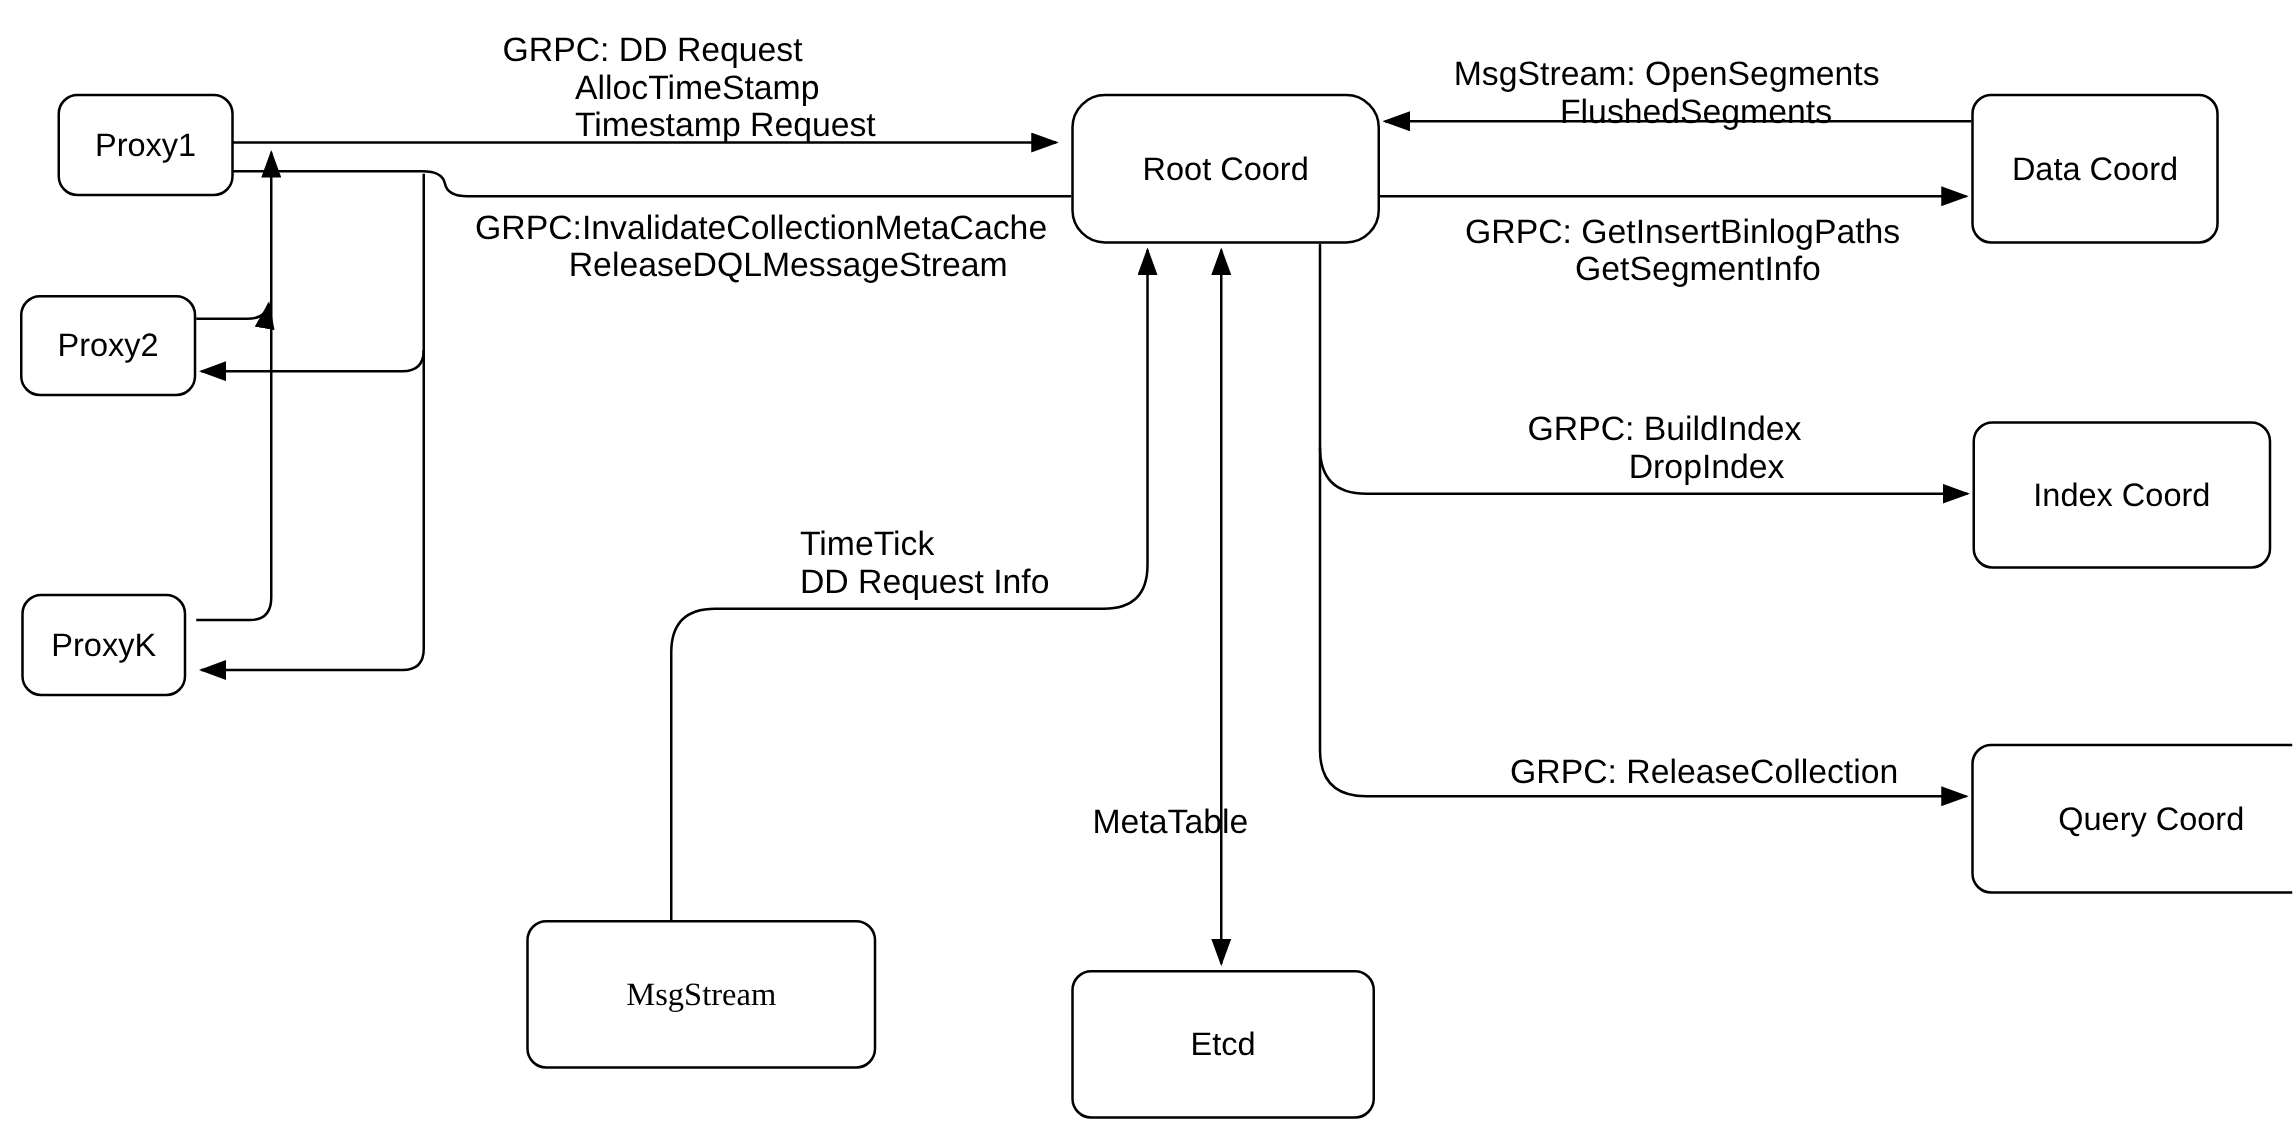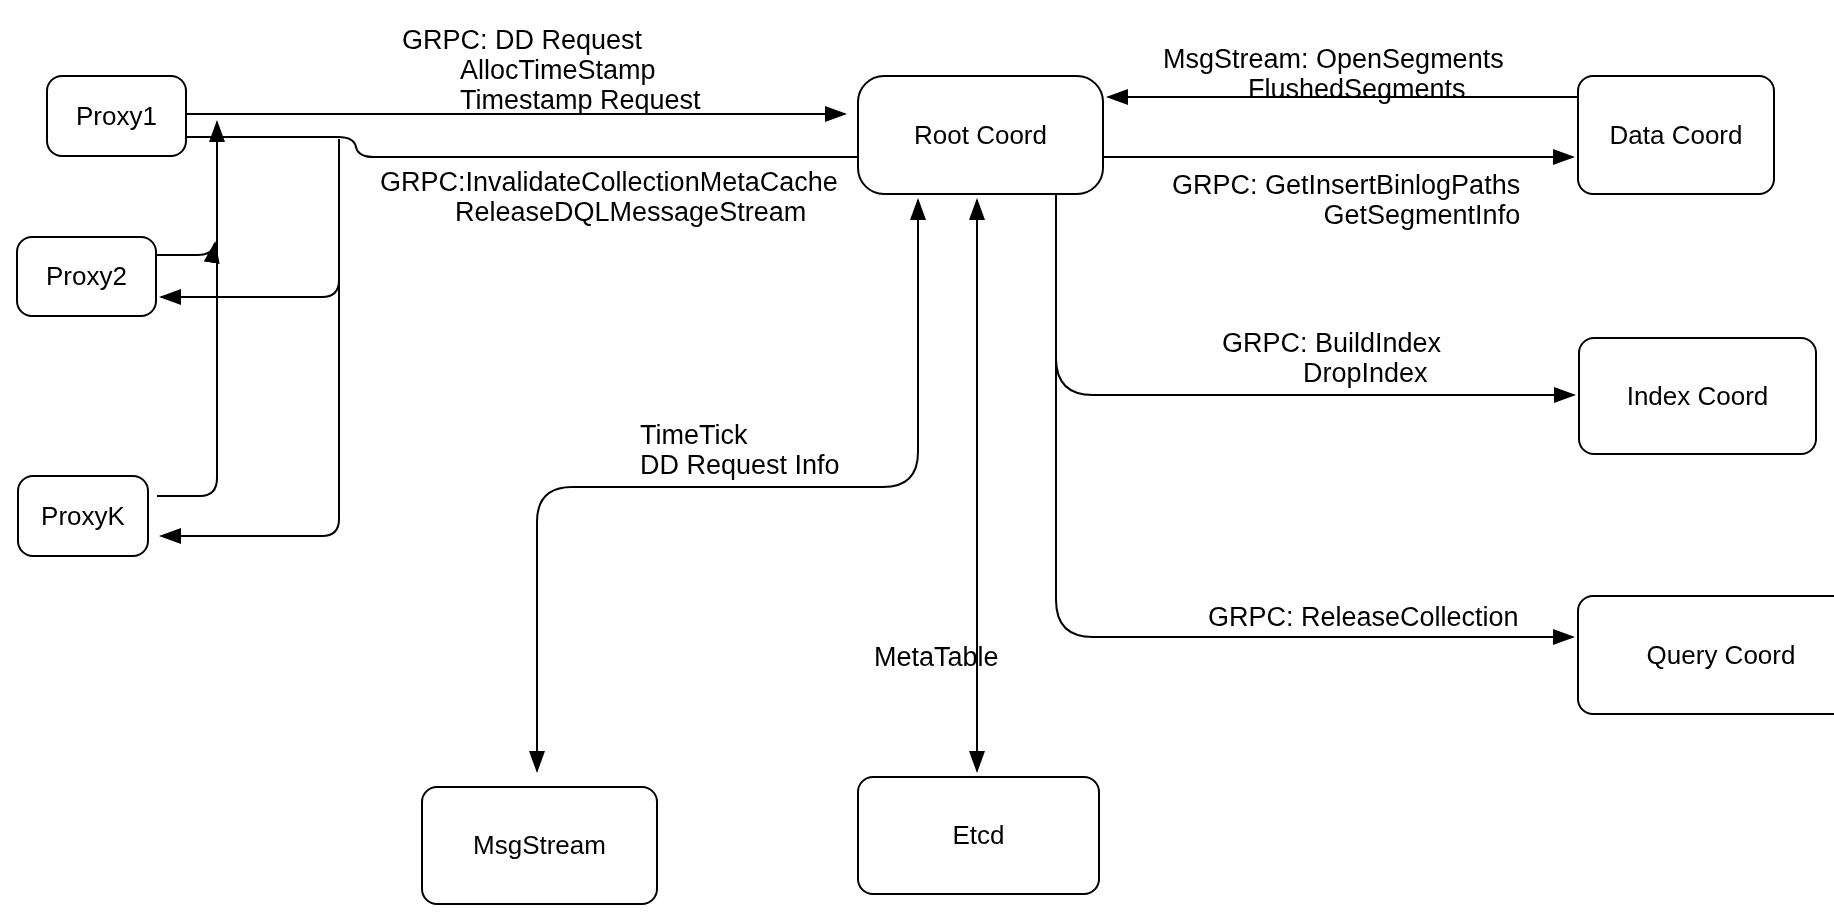--- a/index.html
+++ b/index.html
@@ -49,7 +49,7 @@
   .l-data-to-root .ln2 {margin-left:85px;}
   .l-root-to-proxy {left:380px; top:167px;}
   .l-root-to-proxy .ln2 {margin-left:75px;}
-  .l-root-to-data  {left:1172px;top:170px;text-align:right;}
+  .l-root-to-data  {left:1172px;top:170px;}
   .l-root-to-data .ln2 {margin-left:88px;}
   .l-root-to-index {left:1222px;top:328px;}
   .l-root-to-index .ln2 {margin-left:81px;}

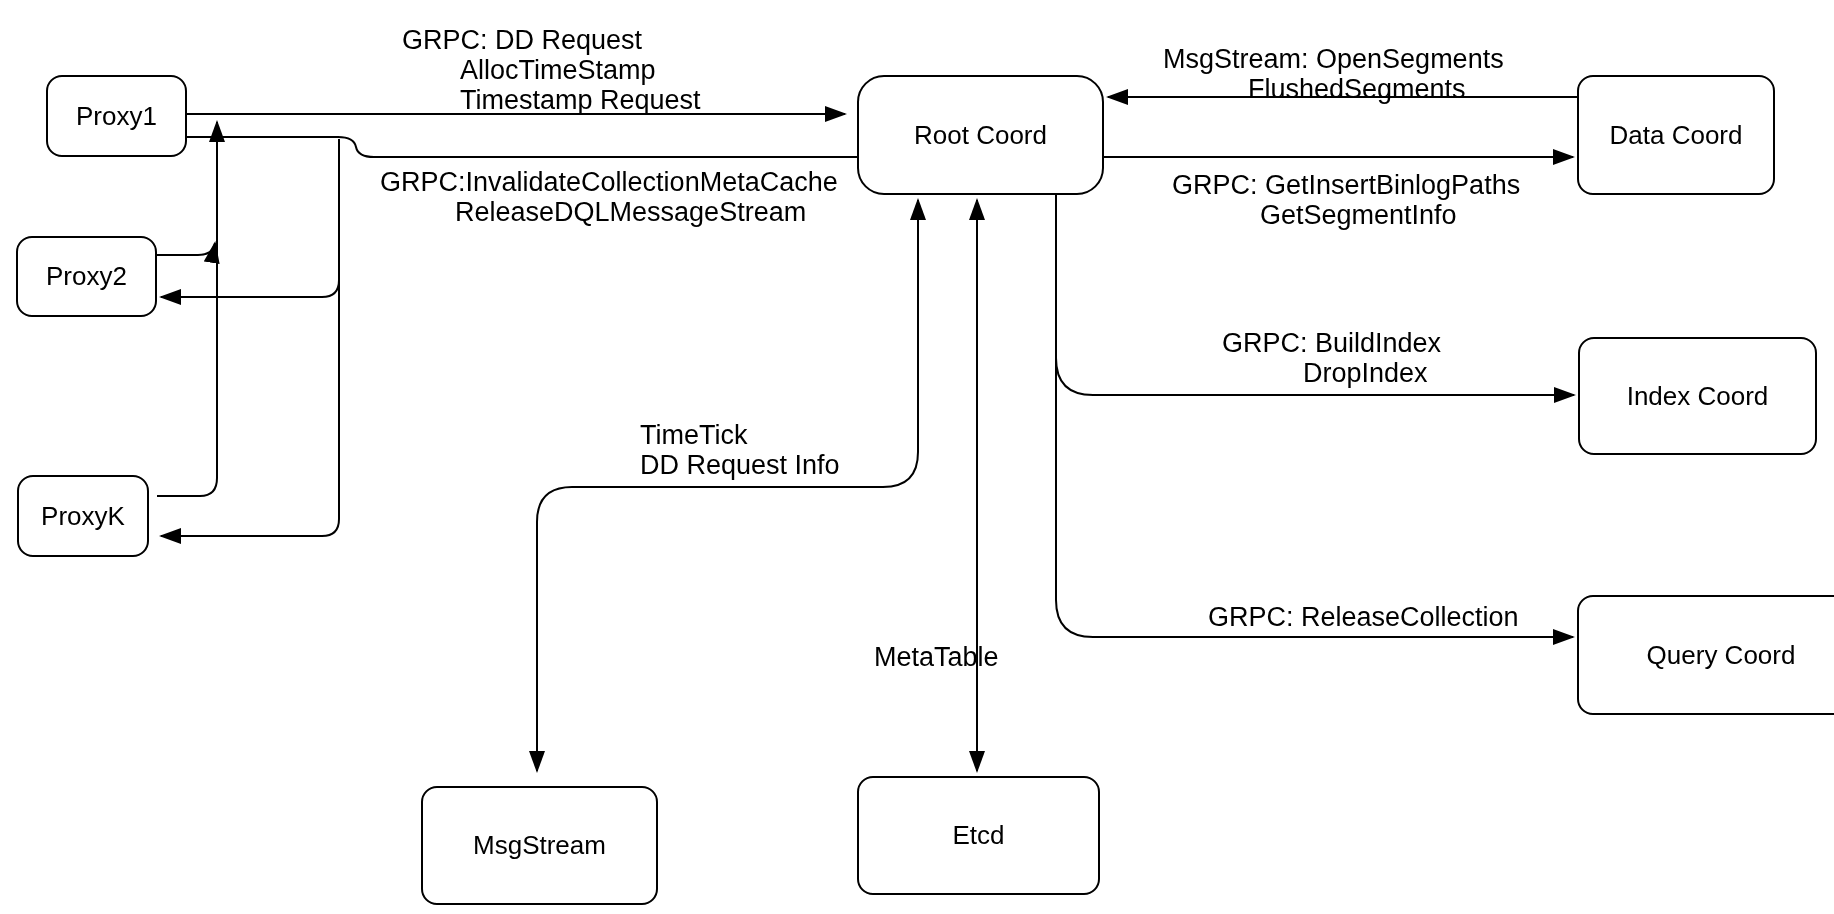--- a/index.html
+++ b/index.html
@@ -39,7 +39,7 @@
   .n-data     {left:1577px;top:75px;  width:198px; height:120px;}
   .n-index    {left:1578px;top:337px; width:239px; height:118px;}
   .n-query    {left:1577px;top:595px; width:288px; height:120px;}
-  .n-msgstream{left:421px; top:786px; width:237px; height:119px;}
+  .n-msgstream{left:421px; top:736px; width:280px; height:119px;font-family:Liberation Serif, serif;}
   .n-etcd     {left:857px; top:776px; width:243px; height:119px;}
 
   

